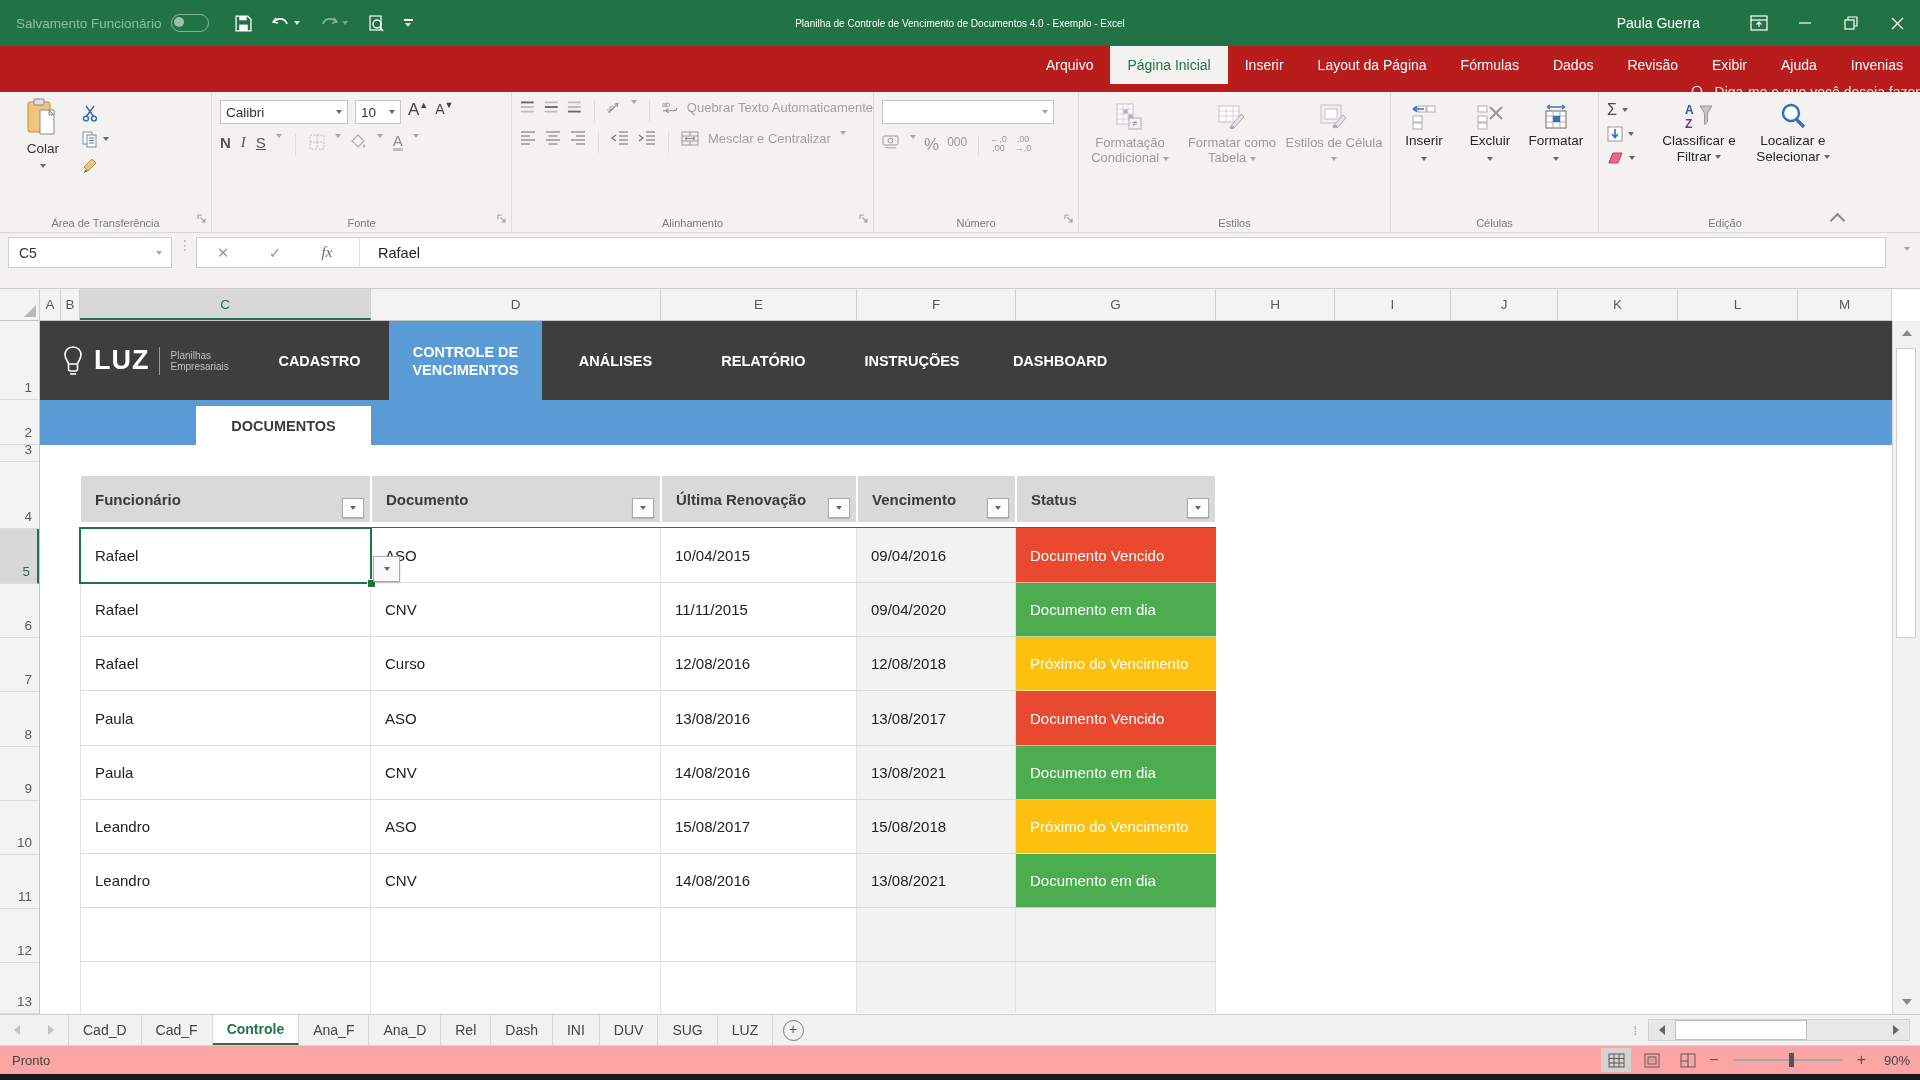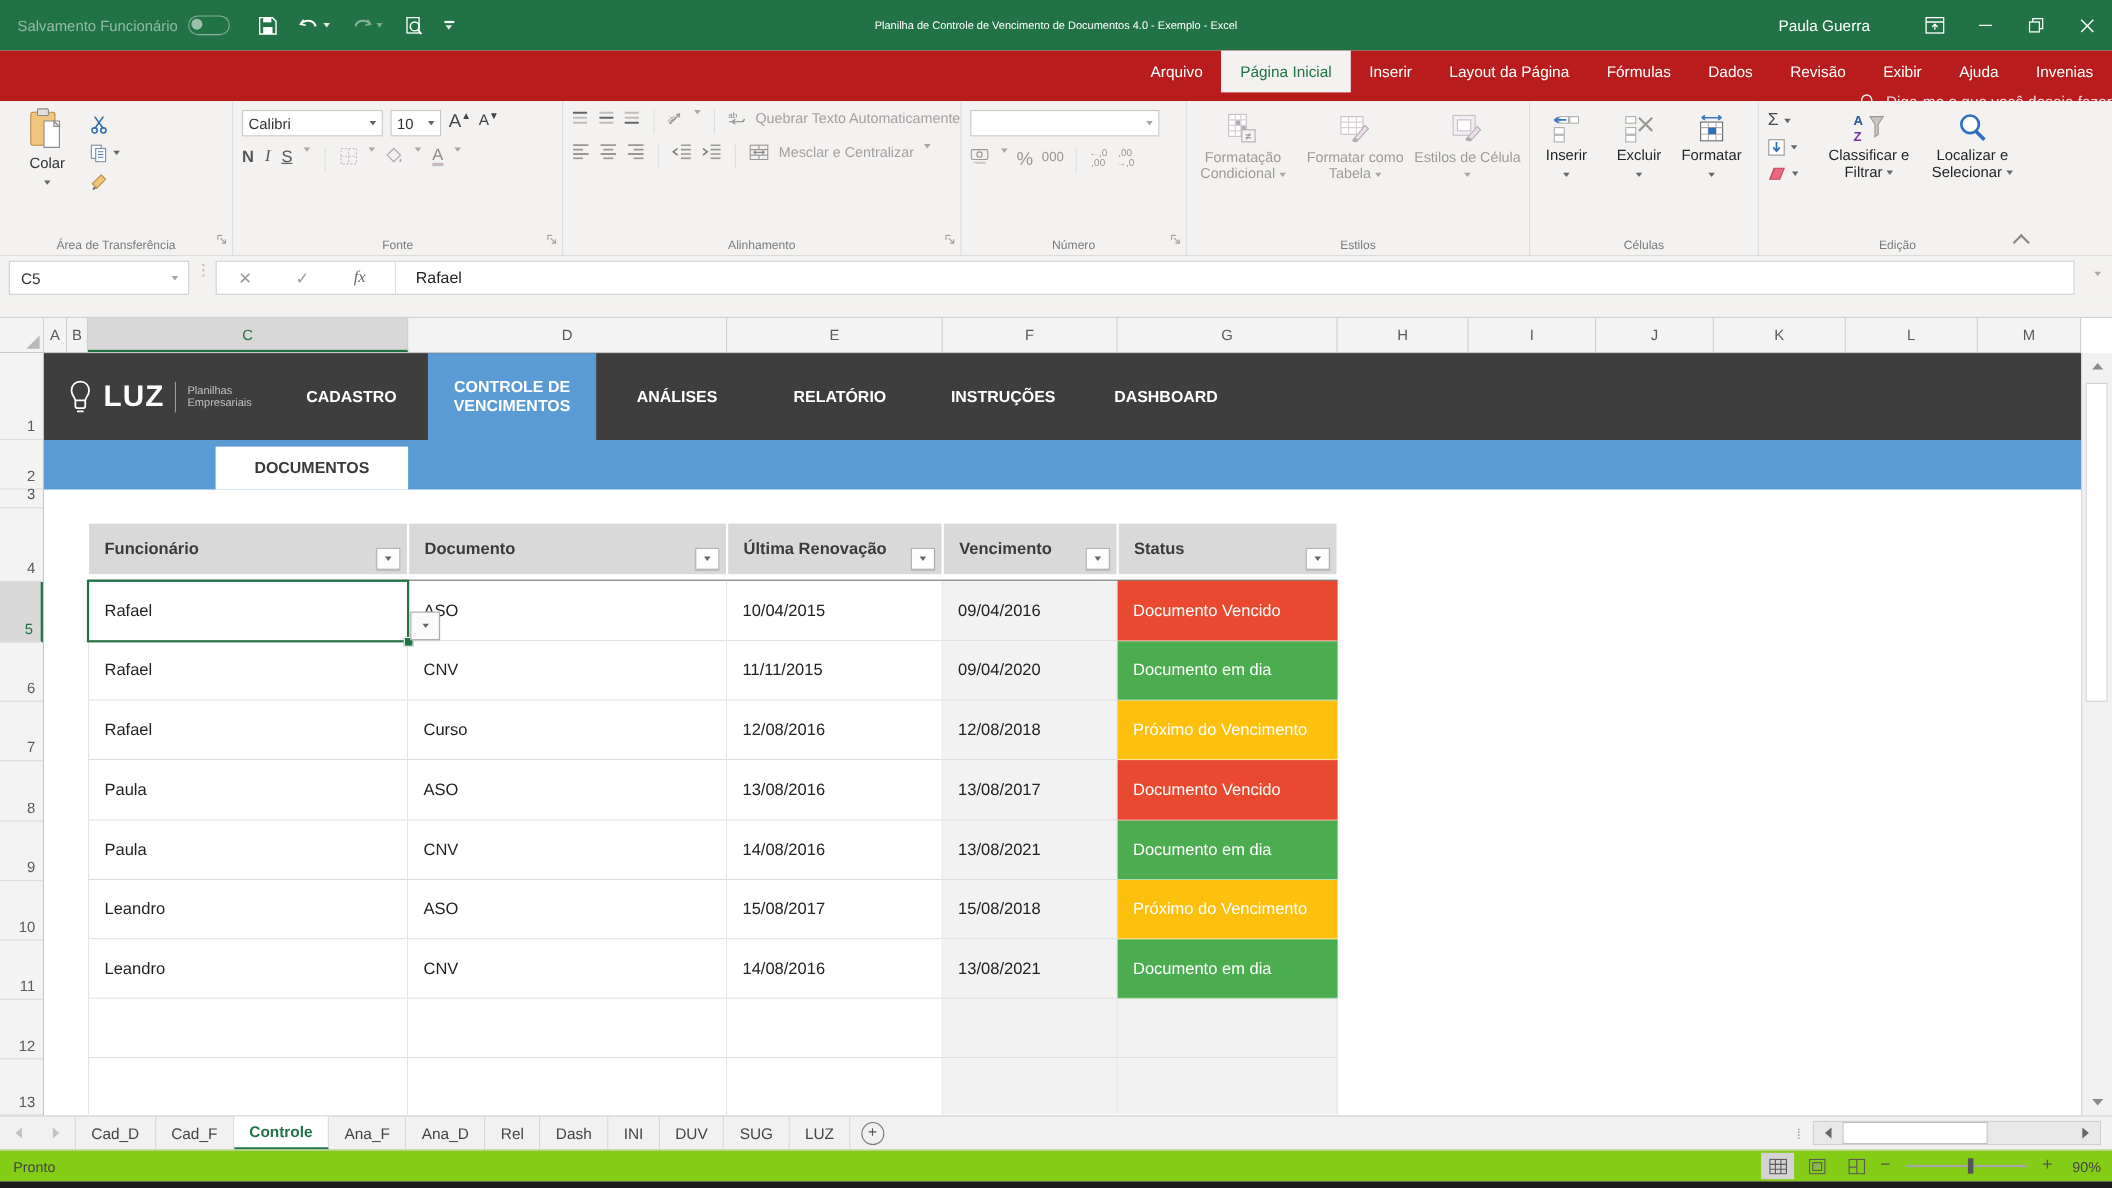--- a/index.html
+++ b/index.html
@@ -102,7 +102,7 @@
   .hs-thumb{position:absolute;left:26px;top:0;width:132px;height:20px;background:#fff;border:1px solid #c0c0c0;box-sizing:border-box;}
   .hs-btn{position:absolute;top:0;width:26px;height:20px;display:flex;align-items:center;justify-content:center;}
   
-  .statusbar{position:absolute;left:0;top:1045px;width:100%;height:29px;background:#84cc16;border-top:1px solid #d4d4d4;box-sizing:border-box;display:flex;align-items:center;font-size:13px;color:#444;}
+  .statusbar{position:absolute;left:0;top:1045px;width:100%;height:29px;background:#fca5a5;border-top:1px solid #d4d4d4;box-sizing:border-box;display:flex;align-items:center;font-size:13px;color:#444;}
   .sb-ready{margin-left:12px;}
   .sb-right{margin-left:auto;display:flex;align-items:center;gap:6px;margin-right:10px;}
   .viewbtn{width:30px;height:24px;display:flex;align-items:center;justify-content:center;}

